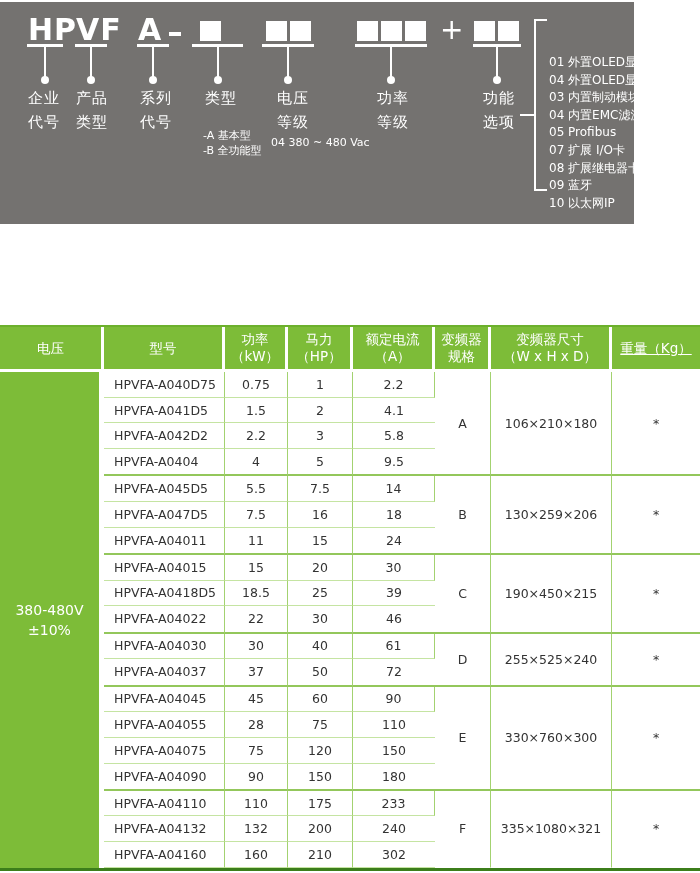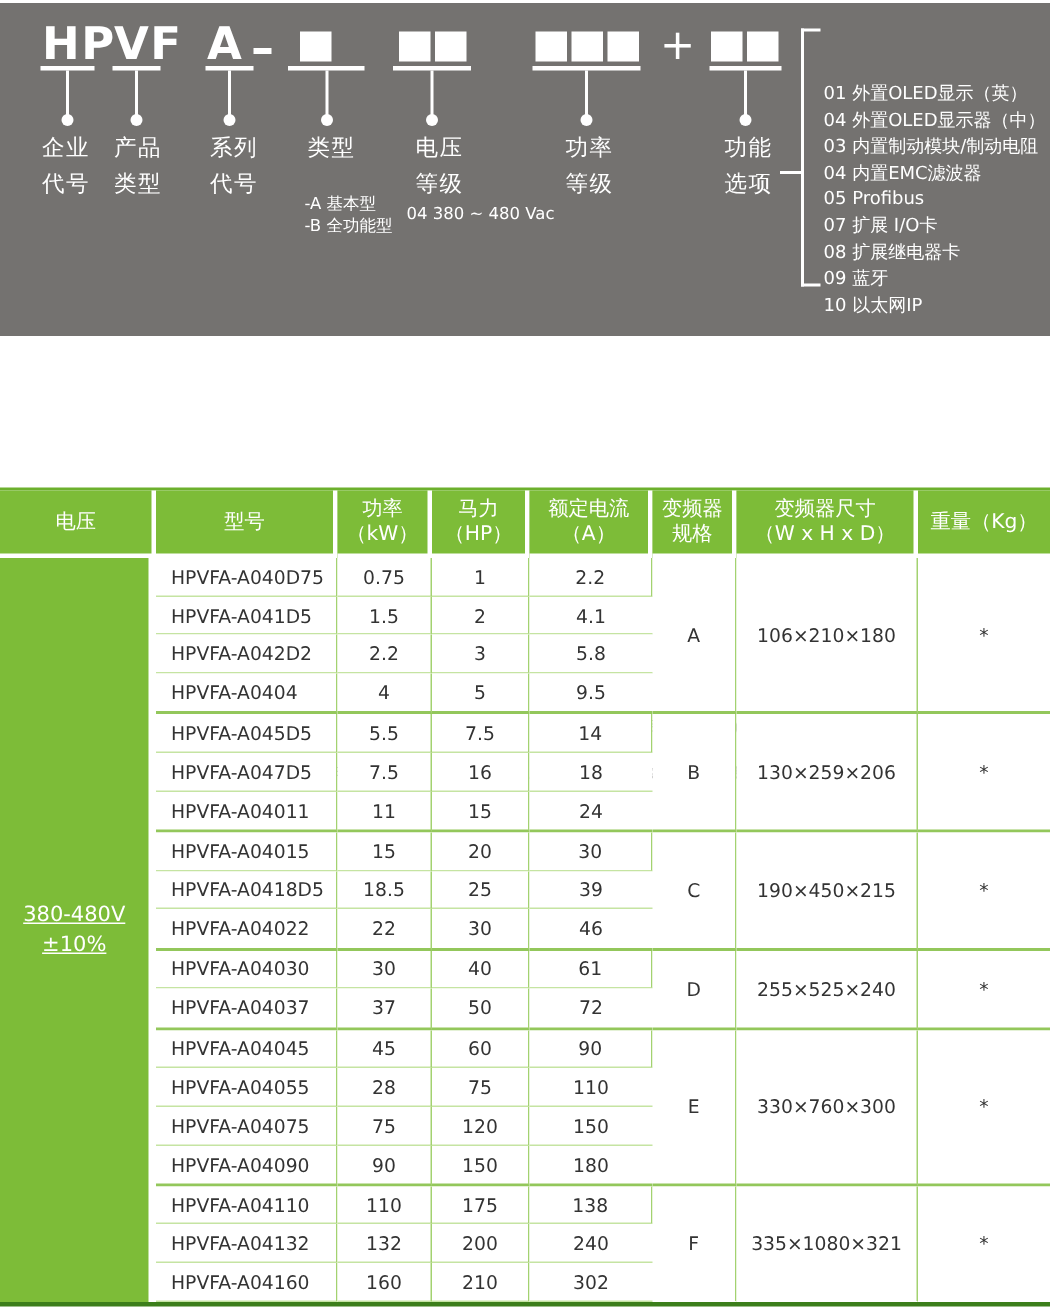--- a/index.html
+++ b/index.html
@@ -10,7 +10,7 @@
   .page{position:relative;width:700px;height:873px;background:#fff;overflow:hidden;
         font-family:"DejaVu Sans","Liberation Sans",sans-serif;}
   
-  .diagram{position:absolute;left:0;top:2px;width:700px;height:222px;background:var(--gray);color:#fff;}
+  .diagram{position:absolute;left:0;top:2px;width:634px;height:222px;background:var(--gray);color:#fff;}
   .code-letter{position:absolute;top:13px;font-size:30px;font-weight:600;letter-spacing:1px;line-height:30px;}
   .dash-glyph{position:absolute;left:169px;top:30px;width:12px;height:4px;background:#fff;}
   .plus-glyph{position:absolute;left:440px;top:13px;font-size:28px;font-weight:400;line-height:30px;}

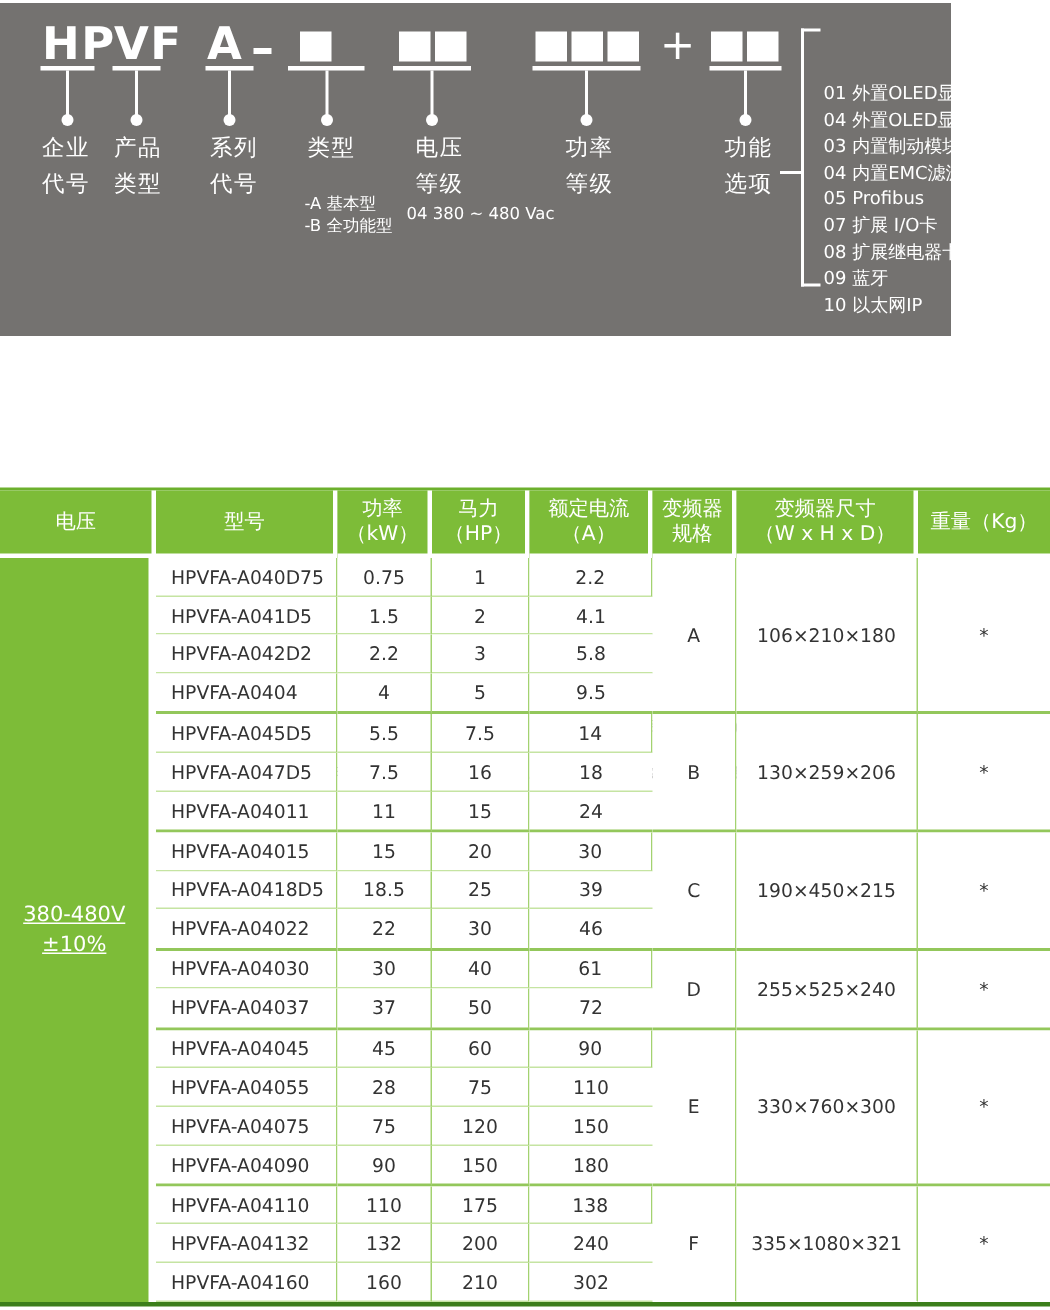--- a/index.html
+++ b/index.html
@@ -36,7 +36,7 @@
   th{background:var(--green);color:#fff;font-weight:400;font-size:13.5px;line-height:17px;
      padding:0;height:42px;vertical-align:middle;text-align:center;
      border-right:3px solid #fff;border-bottom:3px solid #fff;}
-  th:last-child{border-right:none;}
+  th:last-child{border-right:none;text-decoration:underline;}
   td{padding:0;text-align:center;vertical-align:middle;background:#fff;
      border-right:1px solid var(--line-mid);border-bottom:1px solid var(--line-light);}
   td:last-child{border-right:none;}

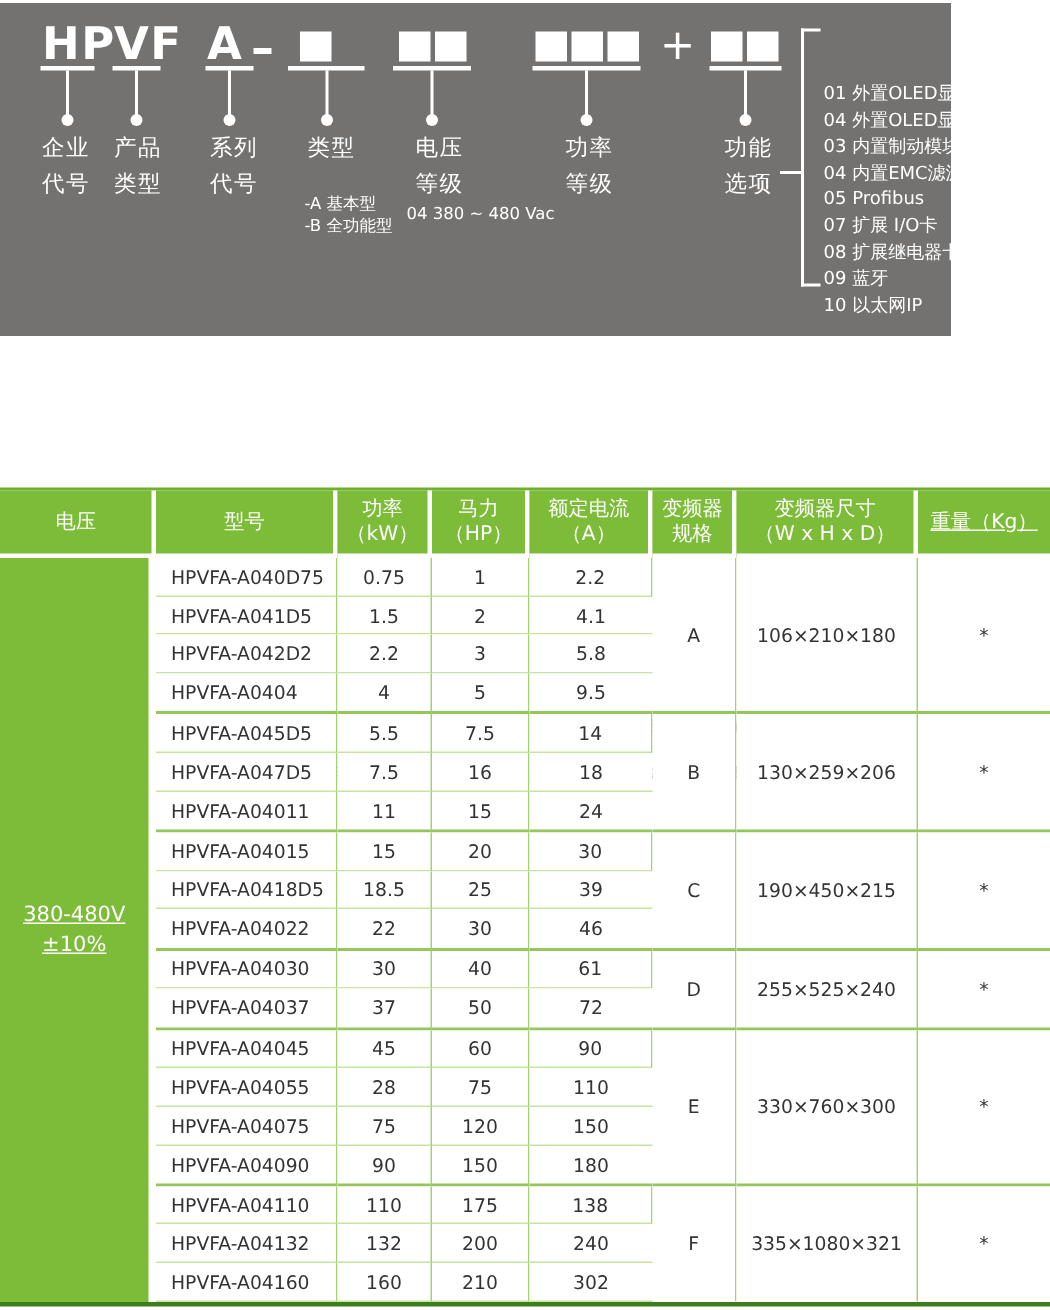--- a/index.html
+++ b/index.html
@@ -45,7 +45,7 @@
   td.merged{border-bottom:1px solid transparent;}
   td.merged.ge{border-bottom:2px solid var(--line-group);}
   td.cell-voltage{background:var(--green);color:#fff;font-size:14px;line-height:20px;
-                  border-right:5px solid #fff;border-bottom:none;text-decoration:underline;}
+                  border-right:5px solid #fff;border-bottom:none;}
 </style>
 </head>
 <body>

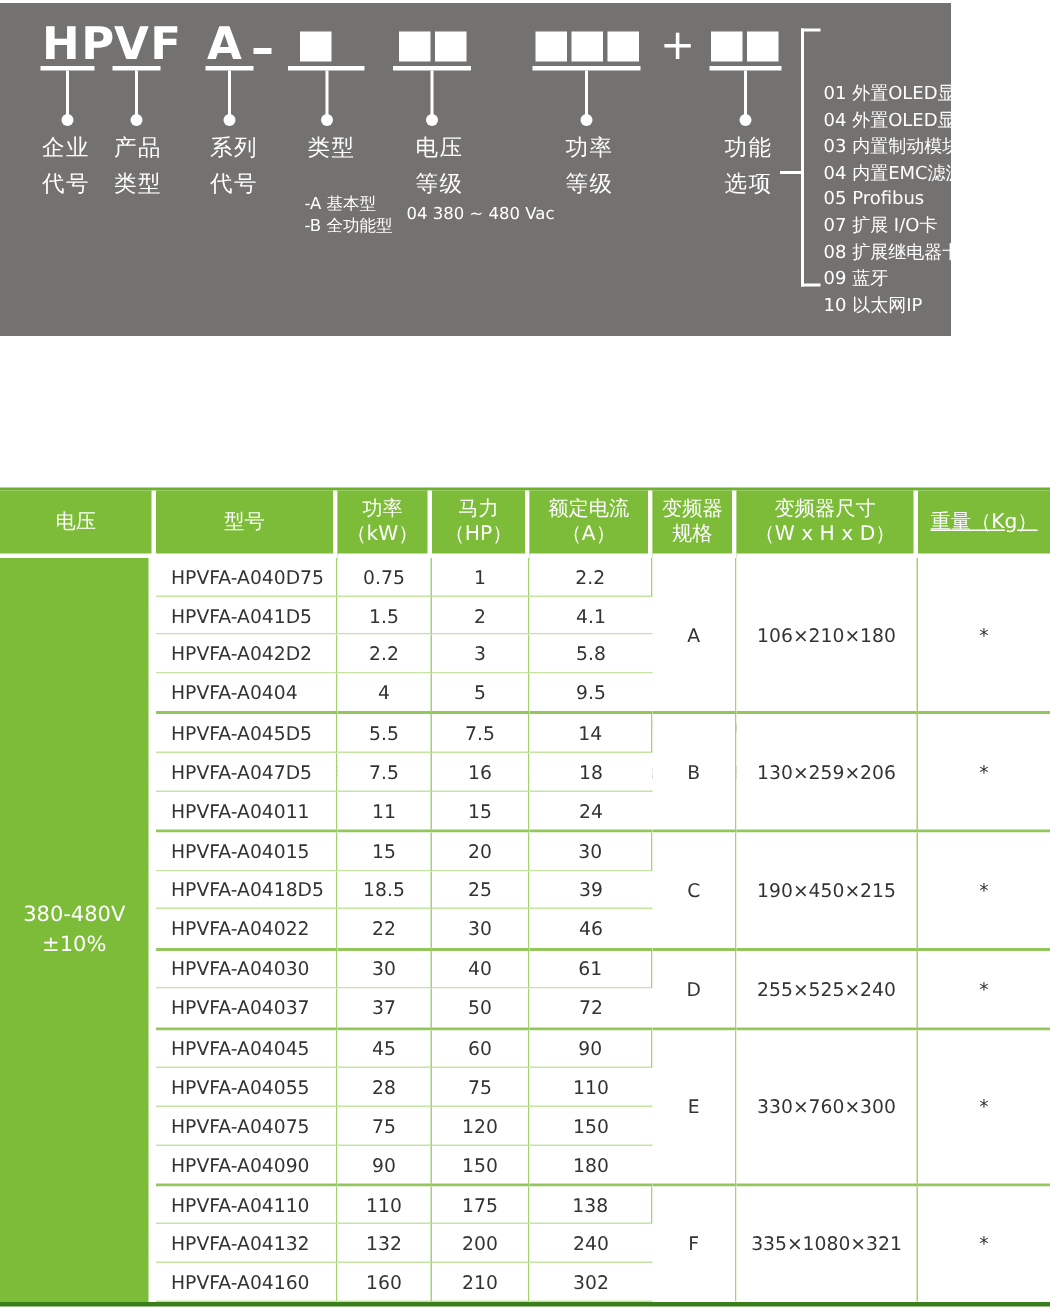--- a/index.html
+++ b/index.html
@@ -315,7 +315,7 @@
           <td class="c-model">HPVFA-A04110</td>
           <td class="c-power">110</td>
           <td class="c-hp">175</td>
-          <td class="c-amp">138</td>
+          <td class="c-amp">233</td>
           <td class="c-spec merged" rowspan="3">F</td>
           <td class="c-dims merged" rowspan="3">335×1080×321</td>
           <td class="c-weight merged" rowspan="3">*</td>

